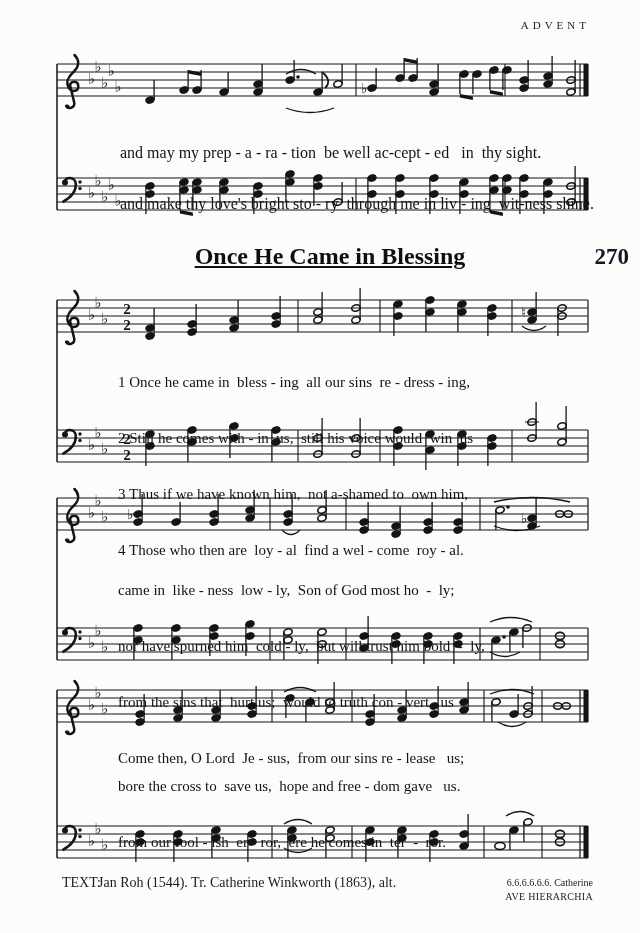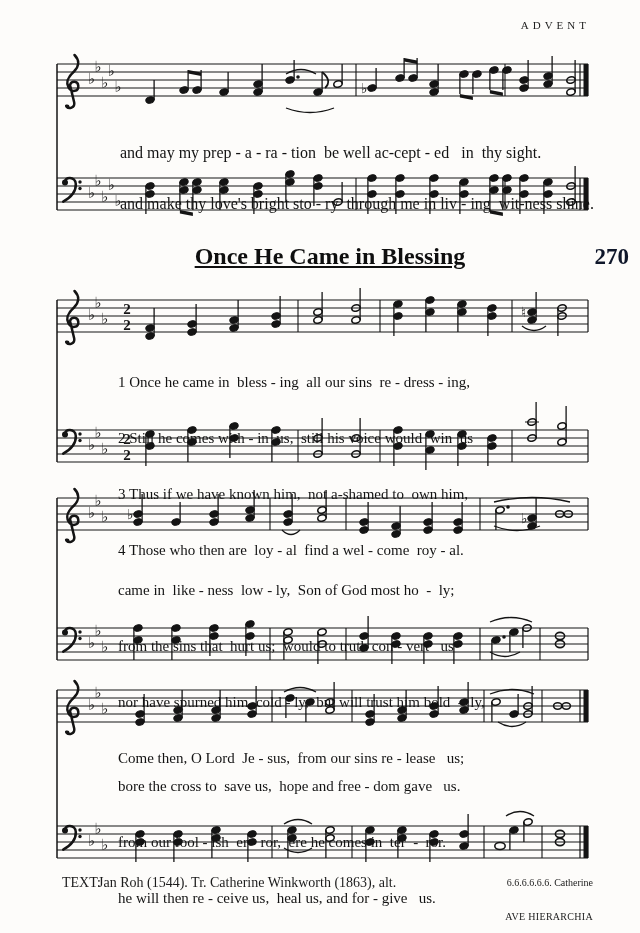--- a/index.html
+++ b/index.html
@@ -534,8 +534,8 @@
 
   <div class="lyrics" id="lyr3">
     <div>came in  like - ness  low - ly,  Son of God most ho  -  ly;</div>
+    <div>nor have spurned him  cold - ly,  but will trust him bold  -  ly,</div>
     <div>from the sins that  hurt us;  would to truth con - vert   us</div>
-    <div>nor have spurned him  cold - ly,  but will trust him bold  -  ly,</div>
     <div>Come then, O Lord  Je - sus,  from our sins re - lease   us;</div>
   </div>
 

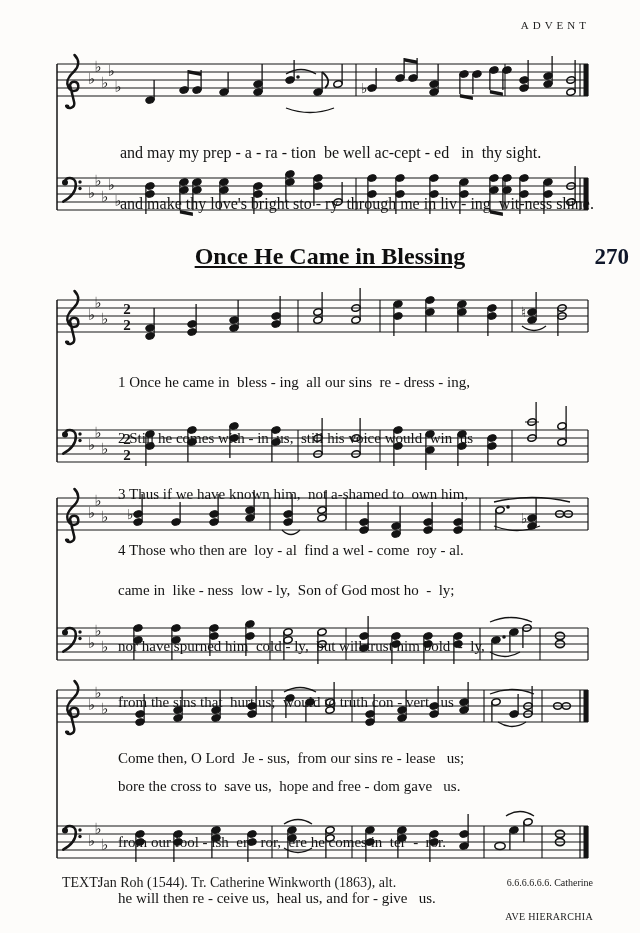--- a/index.html
+++ b/index.html
@@ -542,7 +542,6 @@
   <div class="lyrics" id="lyr4">
     <div>bore the cross to  save us,  hope and free - dom gave   us.</div>
     <div>from our fool - ish  er - ror,  ere he comes in  ter  -  ror.</div>
-    <div>he will then re - ceive us,  heal us, and for - give   us.</div>
     
   </div>
 

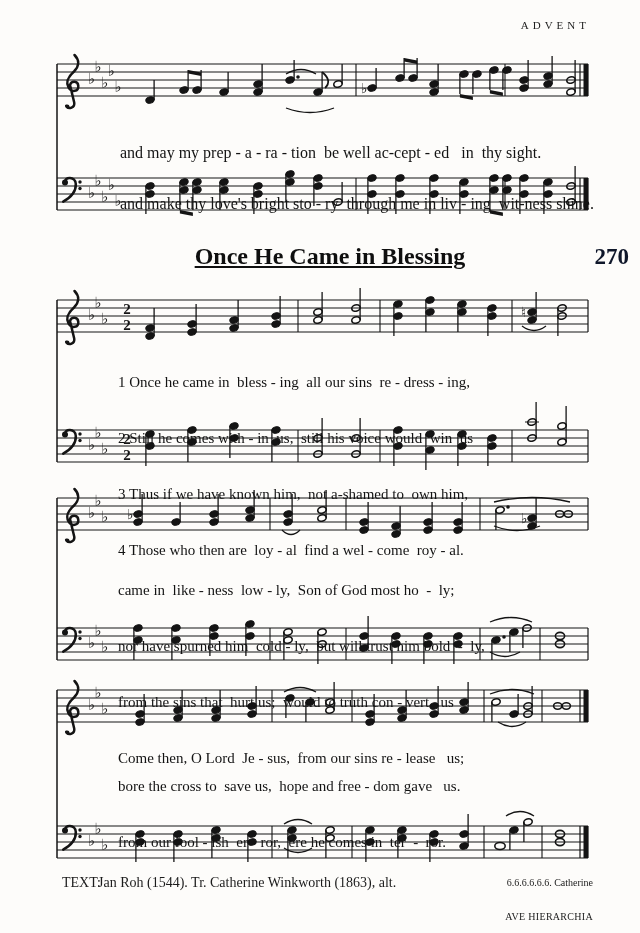--- a/index.html
+++ b/index.html
@@ -20,7 +20,7 @@
   .clabel{display:inline-block;width:36px;}
   .credits-right{position:absolute;top:876px;right:47px;text-align:right;
                  font-size:10px;line-height:13.5px;color:#1b1b1b;}
-  .tname{letter-spacing:0.3px;margin-top:20px;}
+  .tname{letter-spacing:0.3px;}
 </style>
 </head>
 <body>

